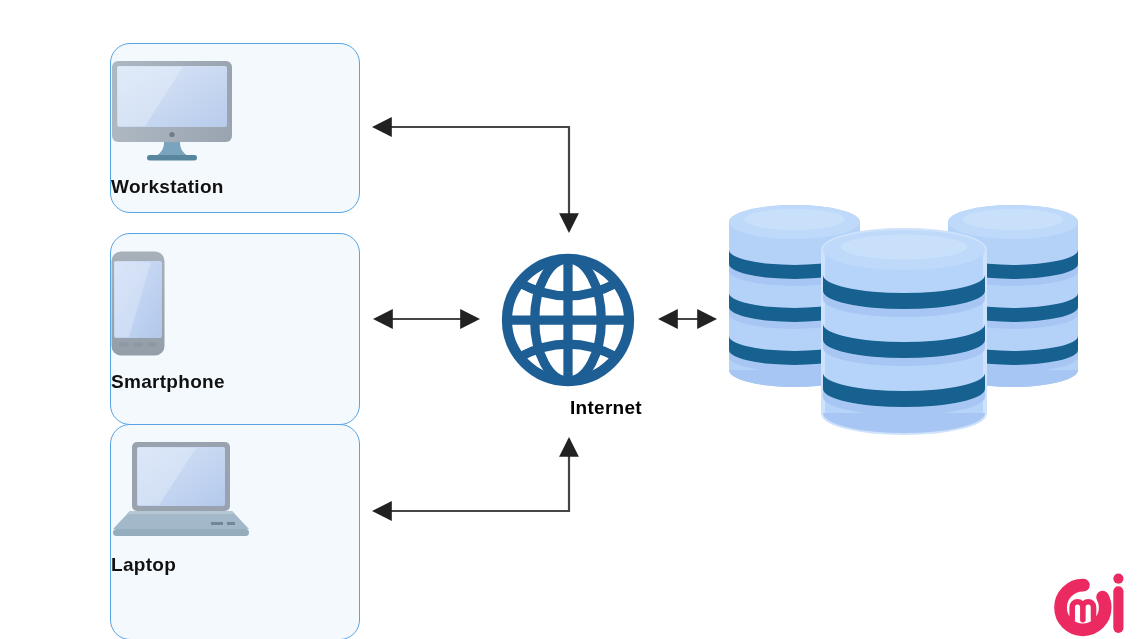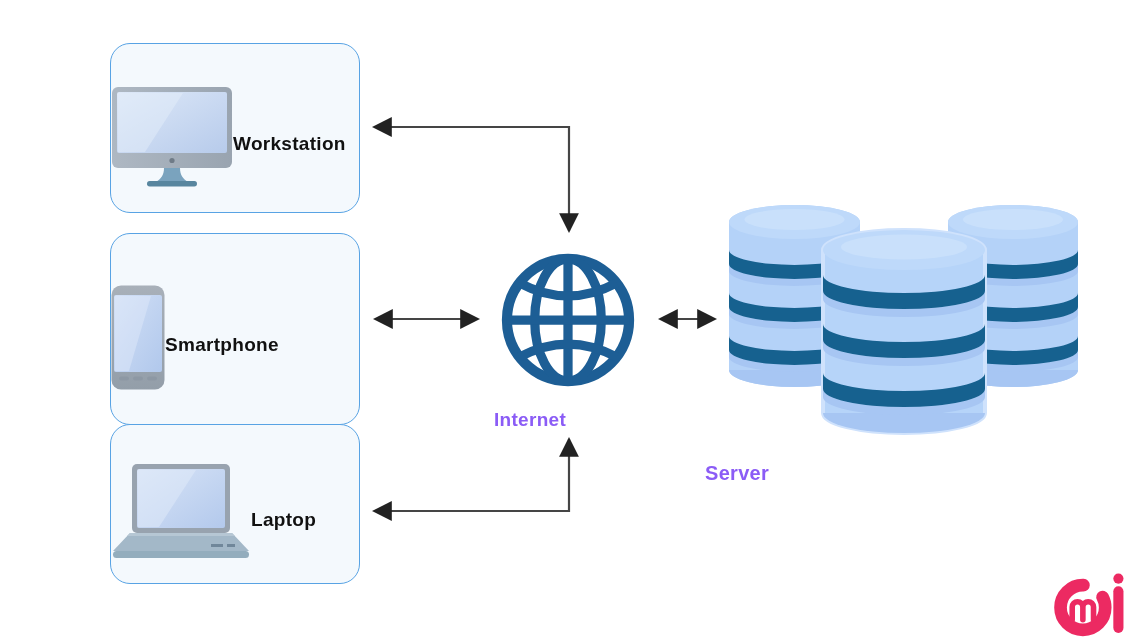--- a/index.html
+++ b/index.html
@@ -10,7 +10,7 @@
   .client-box{
     position:absolute;left:110px;width:250px;
     border:1.4px solid #58a3e4;border-radius:20px;background:#f4f9fd;
-    box-sizing:border-box;display:flex;flex-direction:row;align-items:center;
+    box-sizing:border-box;display:flex;flex-direction:column;
     padding-top:17px;
   }
   #box-workstation{top:43px;height:170px;}

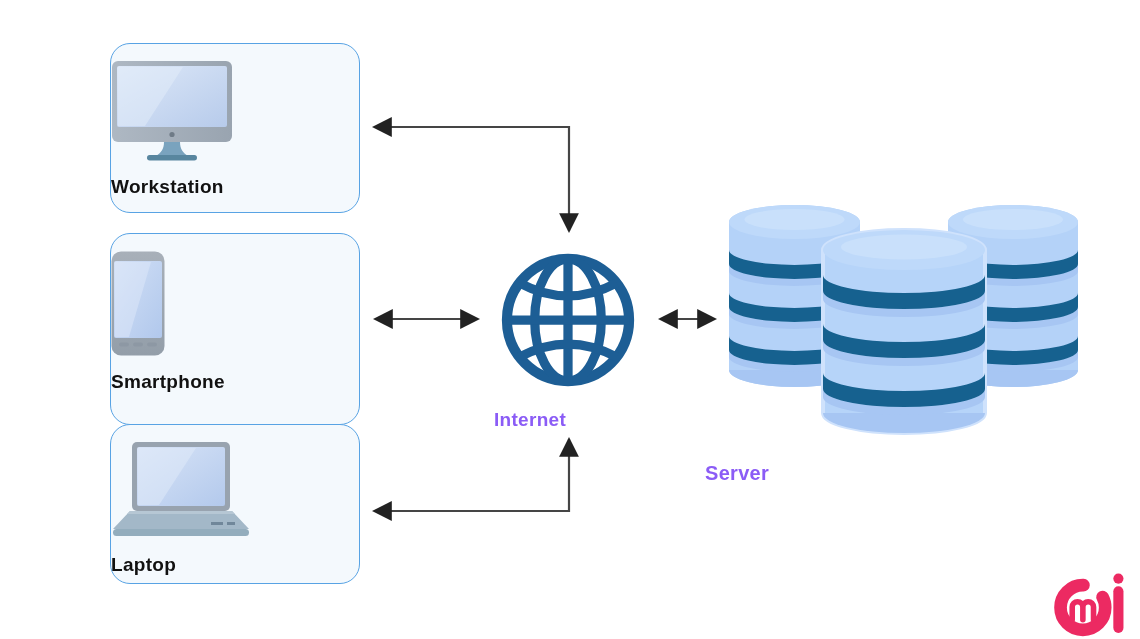--- a/index.html
+++ b/index.html
@@ -20,7 +20,7 @@
     margin-top:15px;font-size:19px;font-weight:600;color:#111;letter-spacing:.3px;
   }
   .node-label{
-    position:absolute;text-align:left;font-size:19px;font-weight:600;color:#8b5cf6;letter-spacing:.3px;margin-top:12px;
+    position:absolute;text-align:right;font-size:19px;font-weight:600;color:#000000;letter-spacing:.3px;
   }
   #internet-label{left:494px;width:148px;top:397px;}
   #server-label{left:705px;width:380px;top:450px;font-size:20px;}

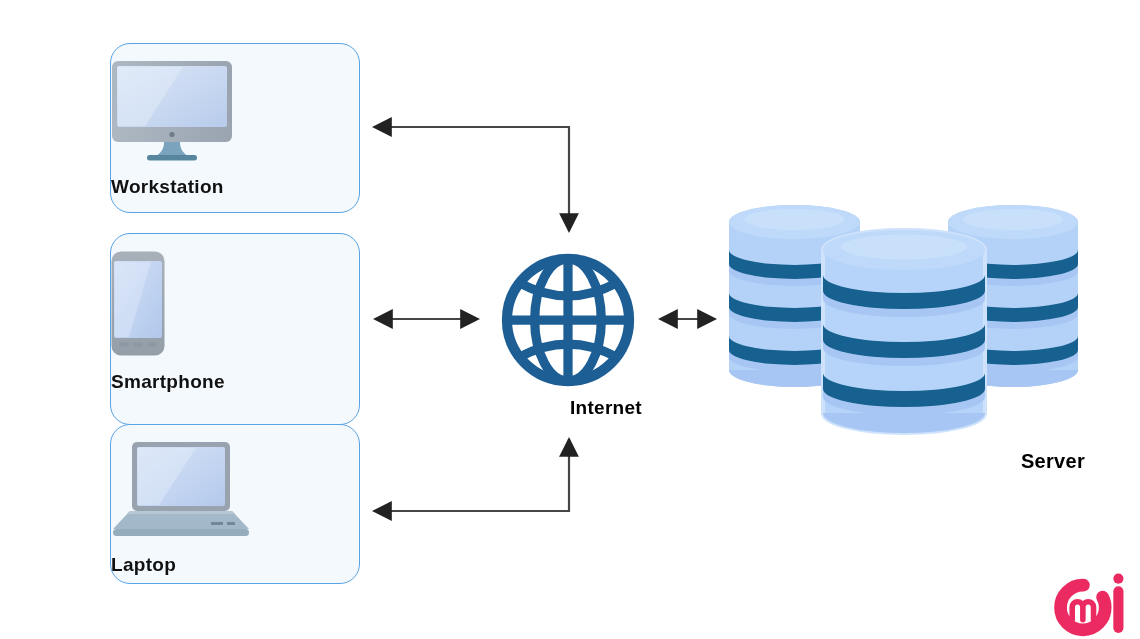--- a/index.html
+++ b/index.html
@@ -170,7 +170,6 @@
       </g>
     </svg>
   </div>
-  <div id="server-label" class="node-label">Server</div>
 
   <svg id="logo" viewBox="0 0 78 66">
     <circle cx="30" cy="35" r="22" fill="none" stroke="#ec2a62" stroke-width="12.5" stroke-dasharray="103.6 23" stroke-linecap="round"></circle>

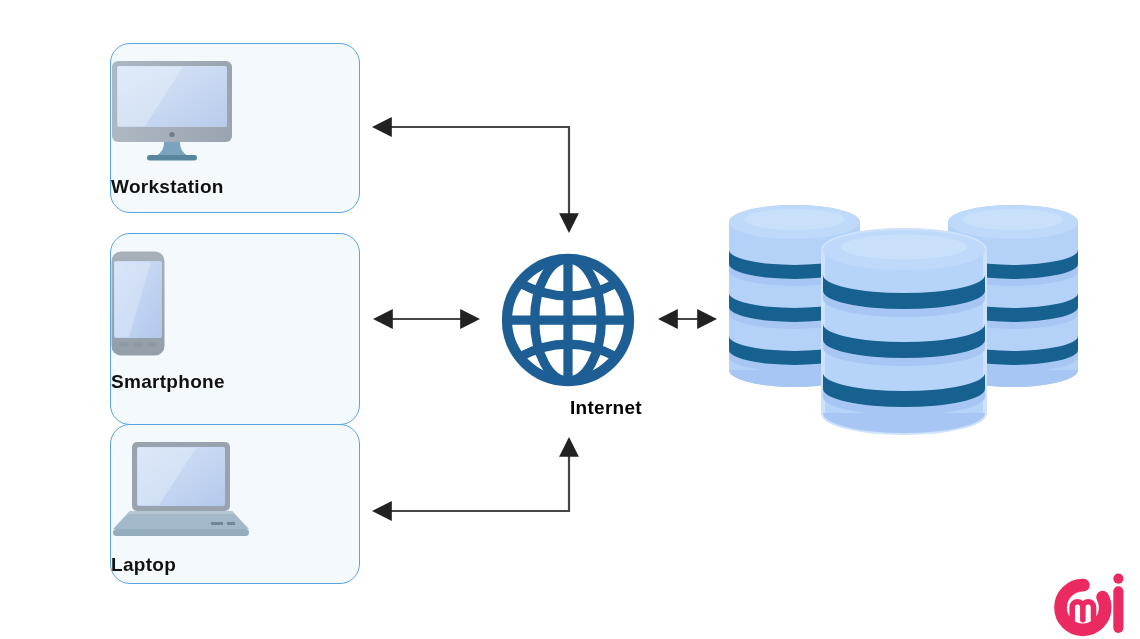--- a/index.html
+++ b/index.html
@@ -15,7 +15,7 @@
   }
   #box-workstation{top:43px;height:170px;}
   #box-smartphone{top:233px;height:192px;}
-  #box-laptop{top:424px;height:160px;}
+  #box-laptop{top:424px;height:216px;}
   .device-label{
     margin-top:15px;font-size:19px;font-weight:600;color:#111;letter-spacing:.3px;
   }

